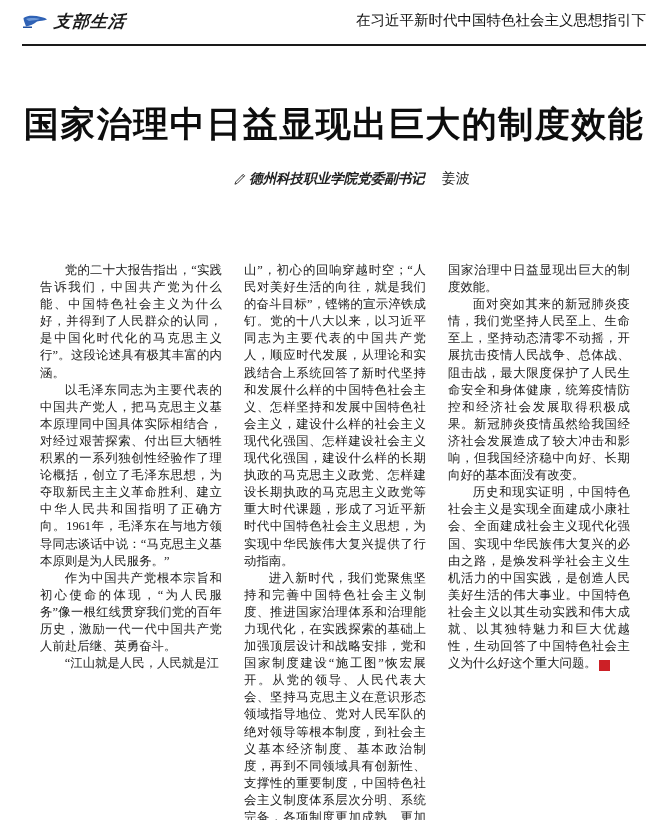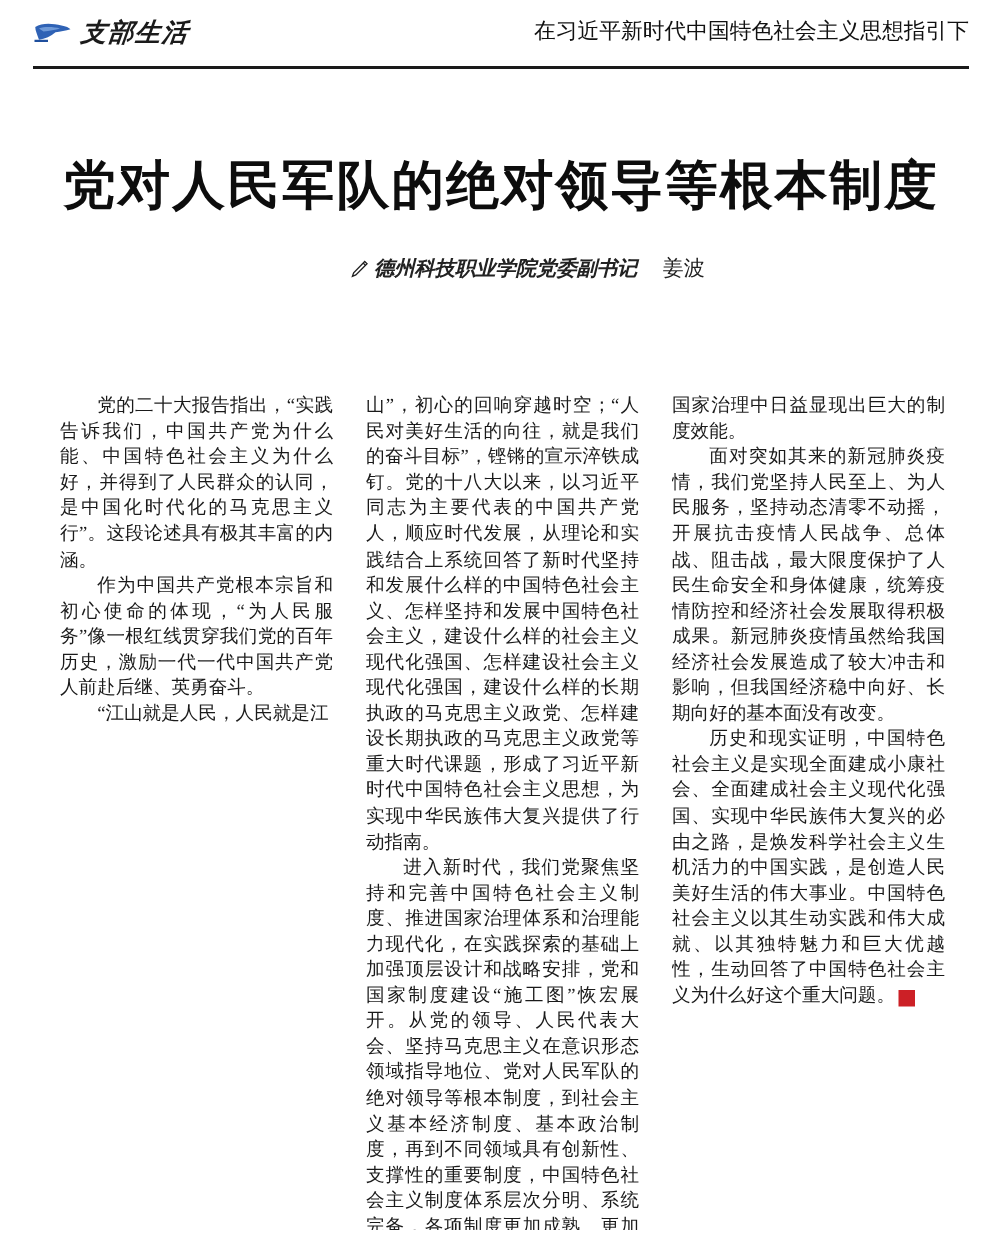--- a/index.html
+++ b/index.html
@@ -159,7 +159,7 @@
     <div class="masthead-slogan">在习近平新时代中国特色社会主义思想指引下</div>
   </div>
 
-  <h1 class="headline">党对人民军队的绝对领导等根本制度</h1>
+  <h1 class="headline">国家治理中日益显现出巨大的制度效能</h1>
 
   <div class="byline">
     <svg class="pen-icon" viewBox="0 0 16 16">

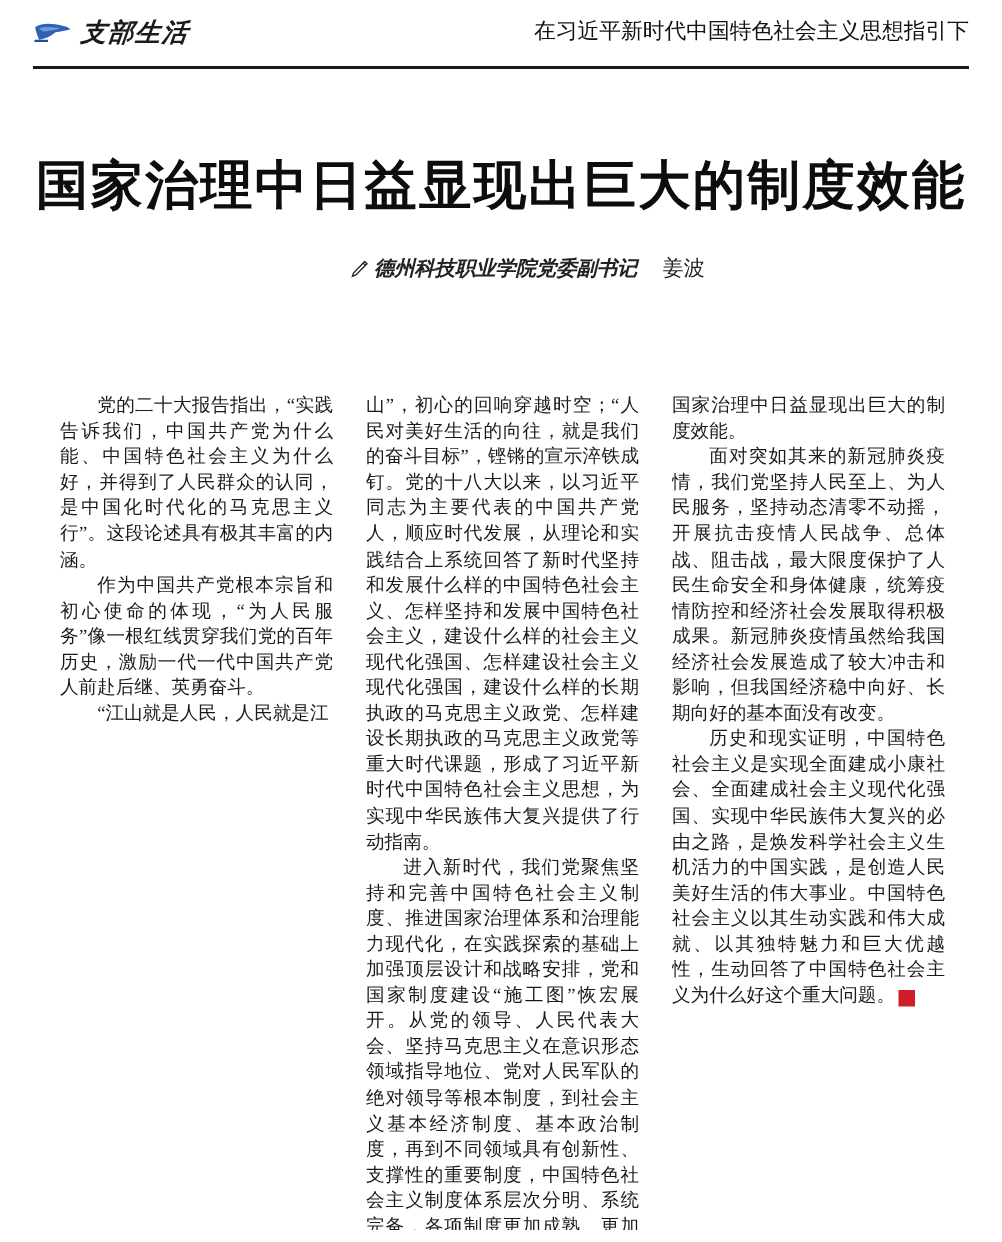--- a/index.html
+++ b/index.html
@@ -185,7 +185,7 @@
 
     <div class="col">
       <p style="text-indent:0">国家治理中日益显现出巨大的制度效能。</p>
-      <p>面对突如其来的新冠肺炎疫情，我们党坚持人民至上、为人民服务，坚持动态清零不动摇，开展抗击疫情人民战争、总体战、阻击战，最大限度保护了人民生命安全和身体健康，统筹疫情防控和经济社会发展取得积极成果。新冠肺炎疫情虽然给我国经济社会发展造成了较大冲击和影响，但我国经济稳中向好、长期向好的基本面没有改变。</p>
+      <p>面对突如其来的新冠肺炎疫情，我们党坚持人民至上、生命至上，坚持动态清零不动摇，开展抗击疫情人民战争、总体战、阻击战，最大限度保护了人民生命安全和身体健康，统筹疫情防控和经济社会发展取得积极成果。新冠肺炎疫情虽然给我国经济社会发展造成了较大冲击和影响，但我国经济稳中向好、长期向好的基本面没有改变。</p>
       <p><span>历史和现实证明，中国特色社会主义是实现全面建成小康社会、全面建成社会主义现代化强国、实现中华民族伟大复兴的必由之路，是焕发科学社会主义生机活力的中国实践，是创造人民美好生活的伟大事业。中国特色社会主义以其生动实践和伟大成就、以其独特魅力和巨大优越性，生动回答了中国特色社会主义为什么好这个重大问题。</span><span class="endmark">支</span></p>
     </div>
 

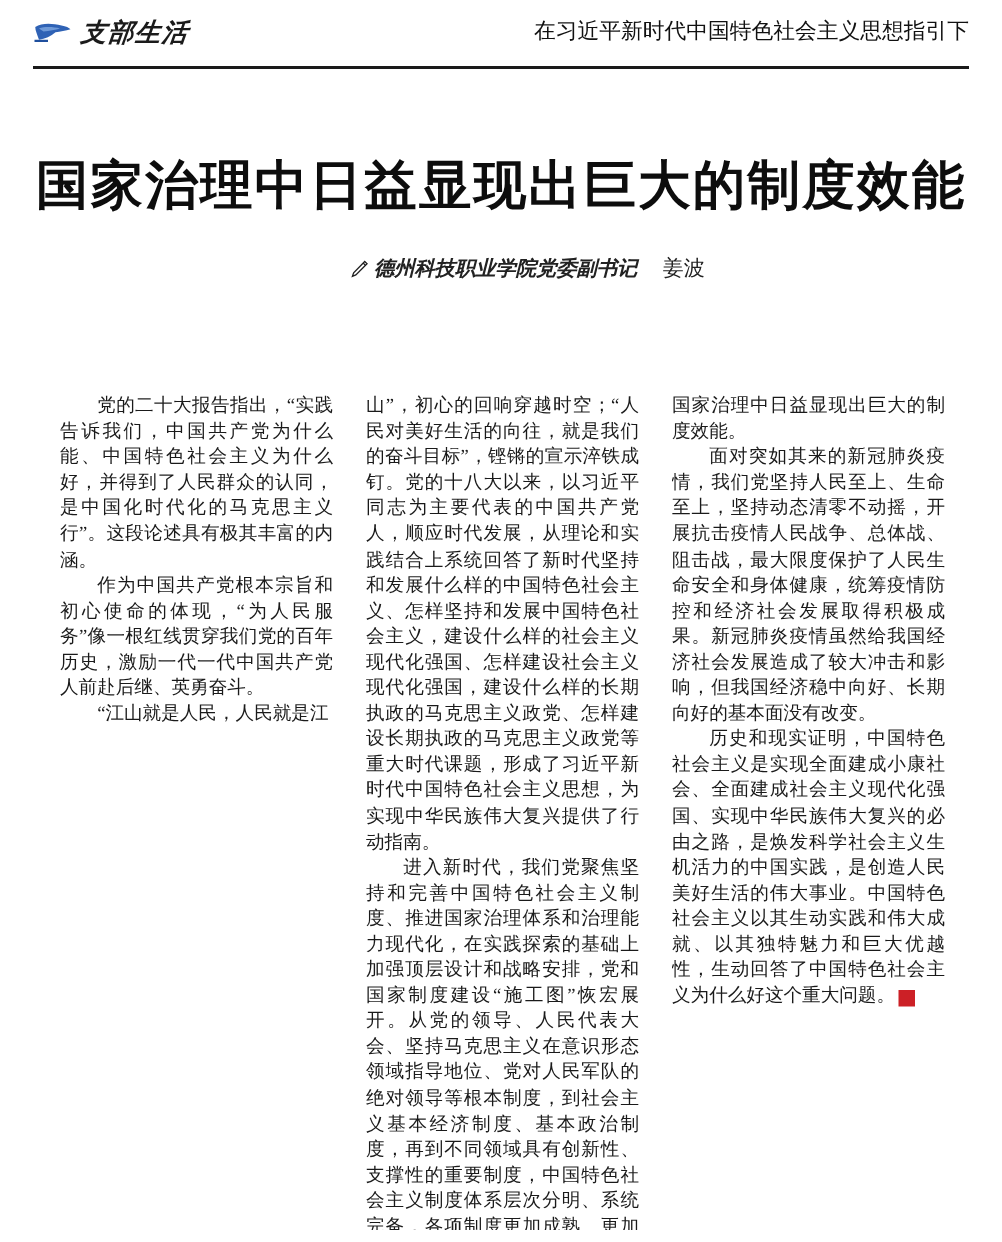--- a/index.html
+++ b/index.html
@@ -174,6 +174,7 @@
 
     <div class="col">
       <p>党的二十大报告指出，“实践告诉我们，中国共产党为什么能、中国特色社会主义为什么好，并得到了人民群众的认同，是中国化时代化的马克思主义行”。这段论述具有极其丰富的内涵。</p>
+      <p>以毛泽东同志为主要代表的中国共产党人，把马克思主义基本原理同中国具体实际相结合，对经过艰苦探索、付出巨大牺牲积累的一系列独创性经验作了理论概括，创立了毛泽东思想，为夺取新民主主义革命胜利、建立中华人民共和国指明了正确方向。1961年，毛泽东在与地方领导同志谈话中说：“马克思主义基本原则是为人民服务。”</p>
       <p>作为中国共产党根本宗旨和初心使命的体现，“为人民服务”像一根红线贯穿我们党的百年历史，激励一代一代中国共产党人前赴后继、英勇奋斗。</p>
       <p>“江山就是人民，人民就是江</p>
     </div>

